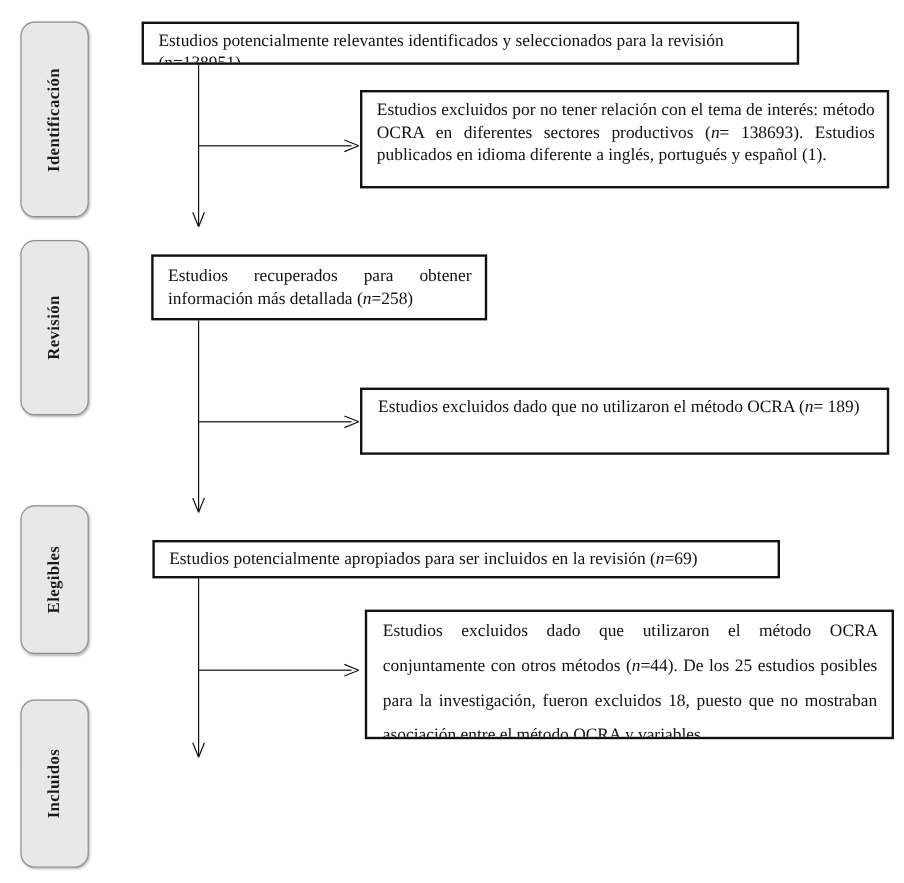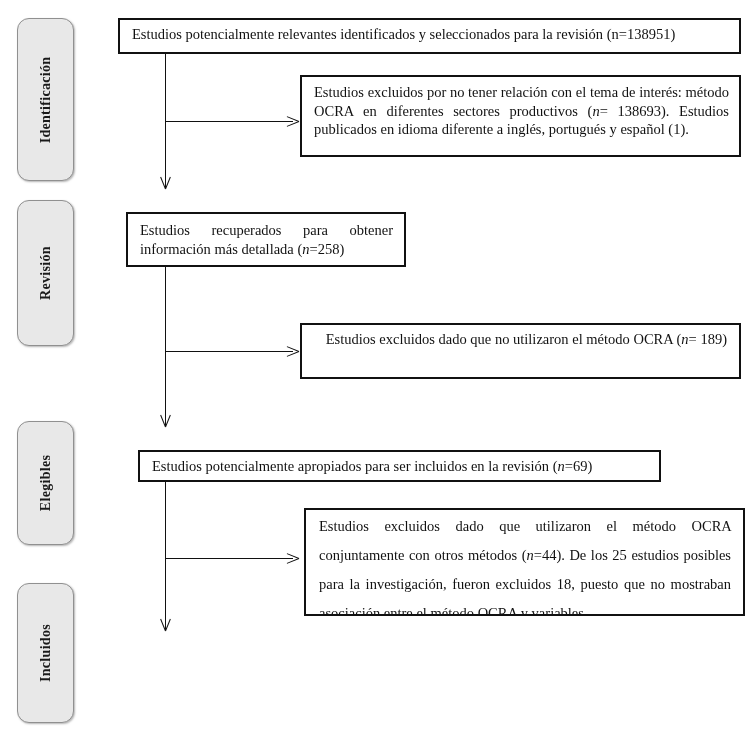--- a/index.html
+++ b/index.html
@@ -132,7 +132,7 @@
     <span class="stage-label">Incluidos</span>
   </div>
 
-  <div class="flow-box" style="left:118px; top:18px; width:623px; height:36px;">
+  <div class="flow-box" style="left:118px; top:18px; width:548px; height:36px;">
     <span class="box-text pad-c">Estudios potencialmente relevantes identificados y seleccionados para la revisión (n=138951)</span>
   </div>
 

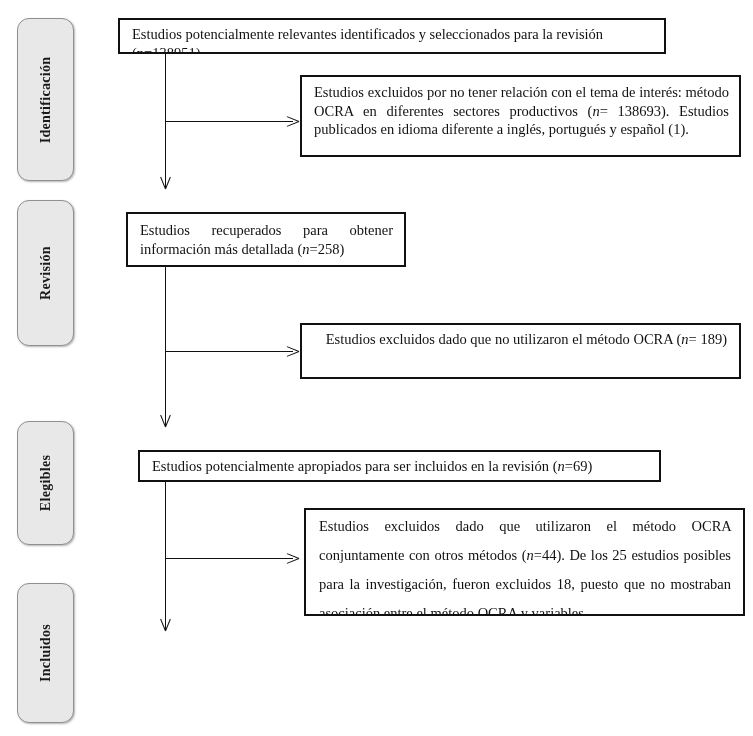--- a/index.html
+++ b/index.html
@@ -59,7 +59,7 @@
   .pad-a { padding: 6px 10px 0 12px; }
   .pad-b { padding: 7px 11px 0 12px; }
   .pad-c { padding: 5px 10px 0 12px; }
-  .pad-d { padding: 2px 12px 0 13px; text-align: right; }
+  .pad-d { padding: 2px 12px 0 13px; }
 
   
   .vline {

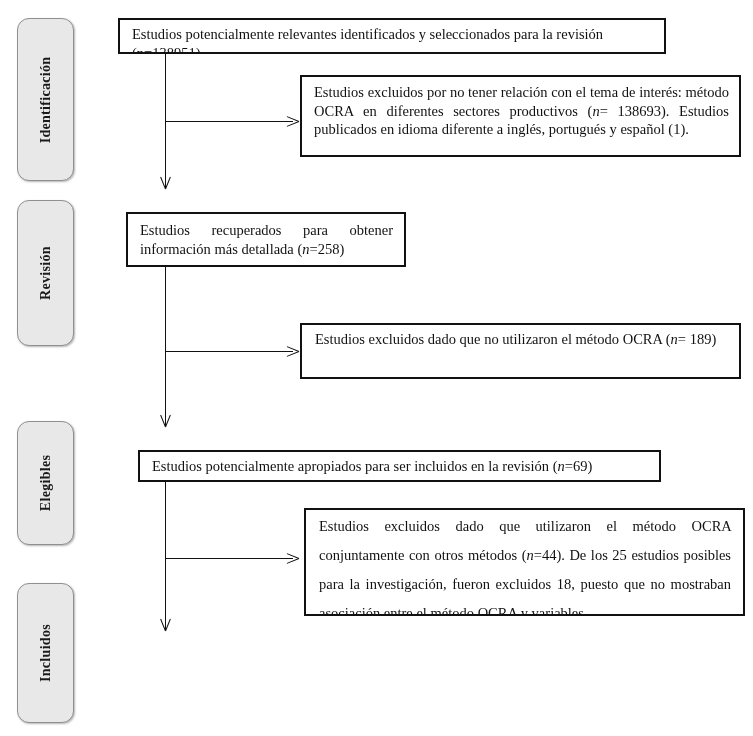--- a/index.html
+++ b/index.html
@@ -165,7 +165,7 @@
     <span class="box-text loose2 pad-d"><span>Estudios excluidos dado que no utilizaron el método OCRA (</span><i class="ital">n</i><span>= 189)</span></span>
   </div>
 
-  <div class="flow-box" style="left:138px; top:450px; width:523px; height:32px;">
+  <div class="flow-box" style="left:127px; top:450px; width:523px; height:32px;">
     <span class="box-text pad-c"><span>Estudios potencialmente apropiados para ser incluidos en la revisión (</span><i class="ital">n</i><span>=69)</span></span>
   </div>
 

